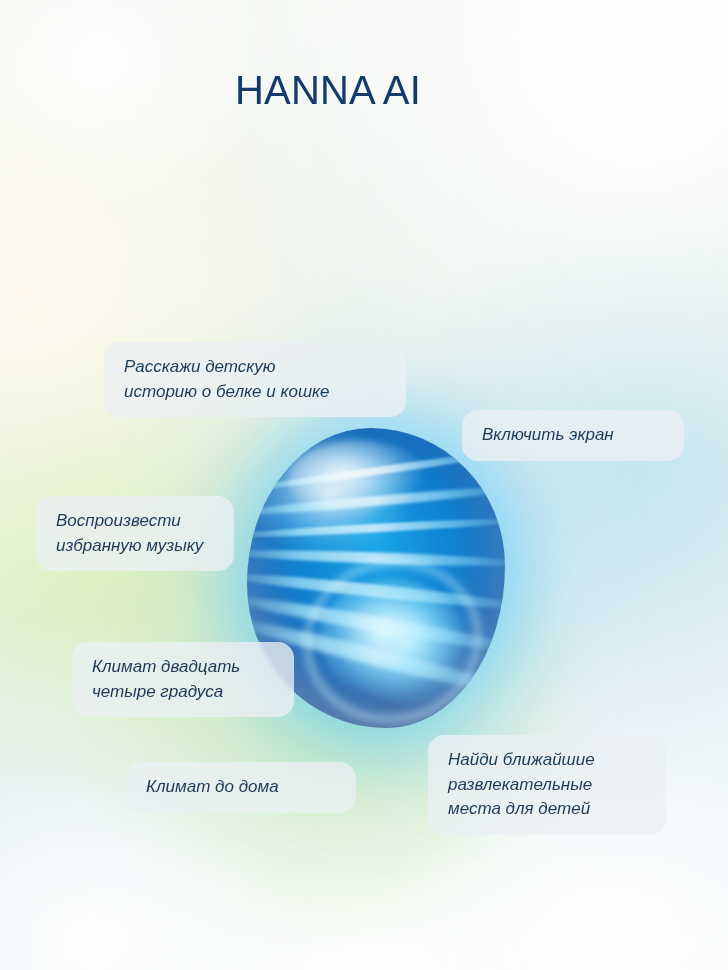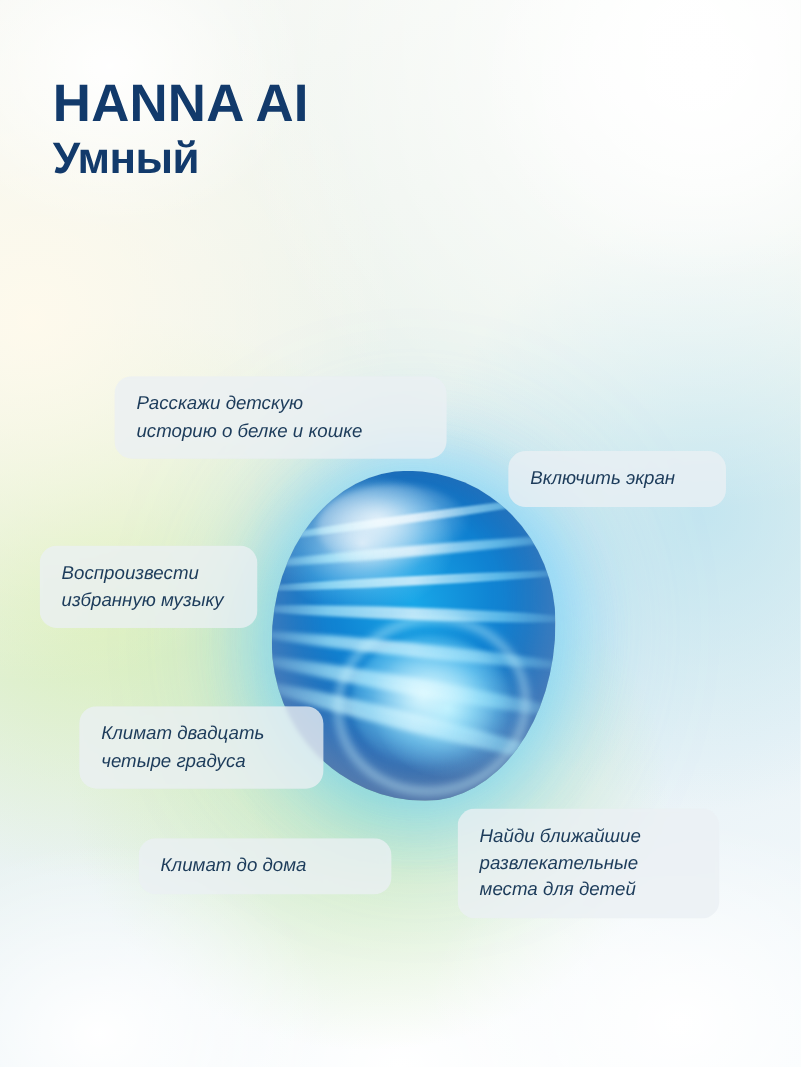--- a/index.html
+++ b/index.html
@@ -61,10 +61,11 @@
     letter-spacing: -0.5px;
   }
   .headline .brand {
-    font-size: 48px;
-    font-weight: 700;
+    font-size: 40px;
+    font-weight: 400;
     display: block;
     letter-spacing: 0.2px;
+    text-align: center;
   }
   .headline .sub1,
   .headline .sub2 {

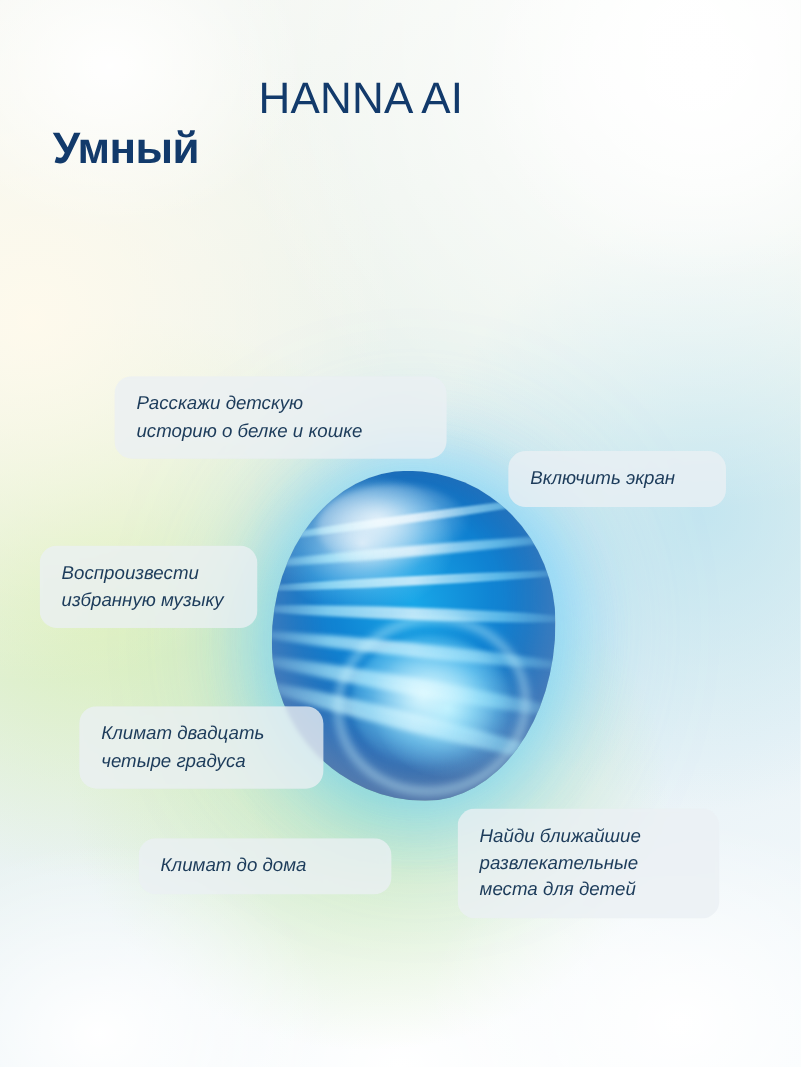--- a/index.html
+++ b/index.html
@@ -180,7 +180,6 @@
 
   <div class="headline">
     <span class="brand">HANNA AI</span>
-    <span class="sub1">Умный</span>
   </div>
 
   <div class="orb-wrap">

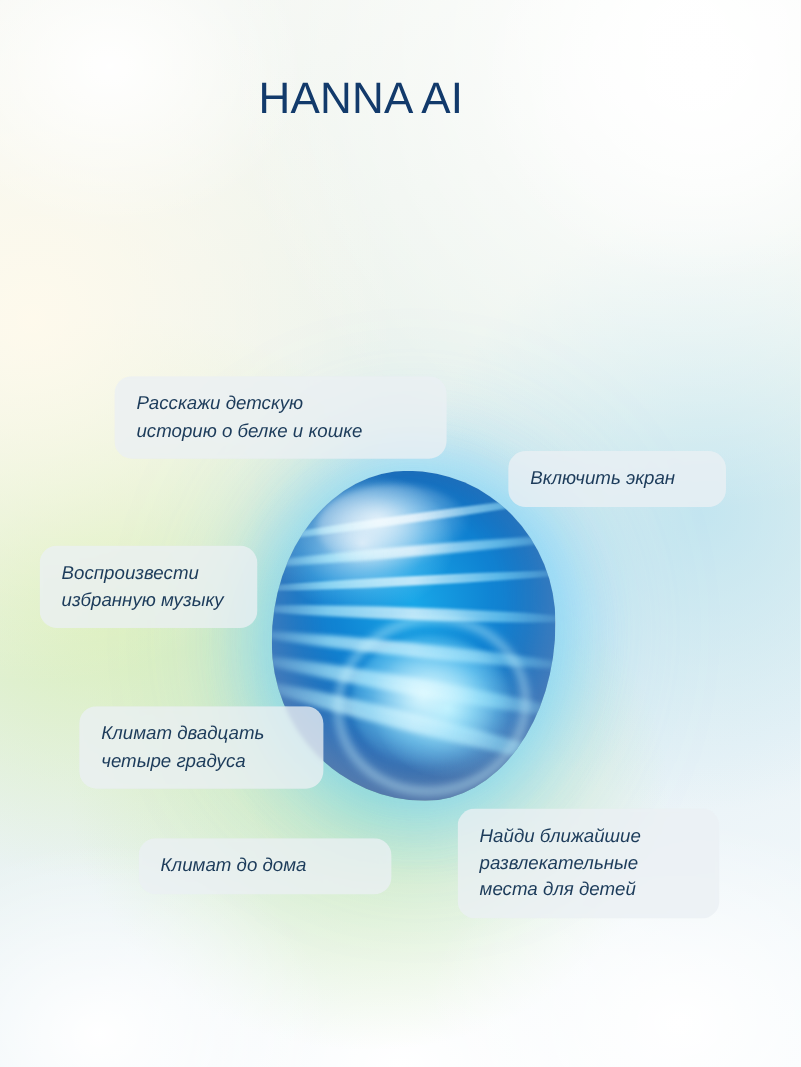--- a/index.html
+++ b/index.html
@@ -161,7 +161,7 @@
     font-style: italic;
   }
   .b1 { left: 104px; top: 342px; width: 302px; }
-  .b2 { left: 462px; top: 410px; width: 198px; }
+  .b2 { left: 462px; top: 410px; width: 222px; }
   .b3 { left: 36px;  top: 496px; width: 198px; }
   .b4 { left: 487px; top: 556px; width: 208px; }
   .b5 { left: 62px;  top: 642px; width: 222px; margin-left: 10px; }

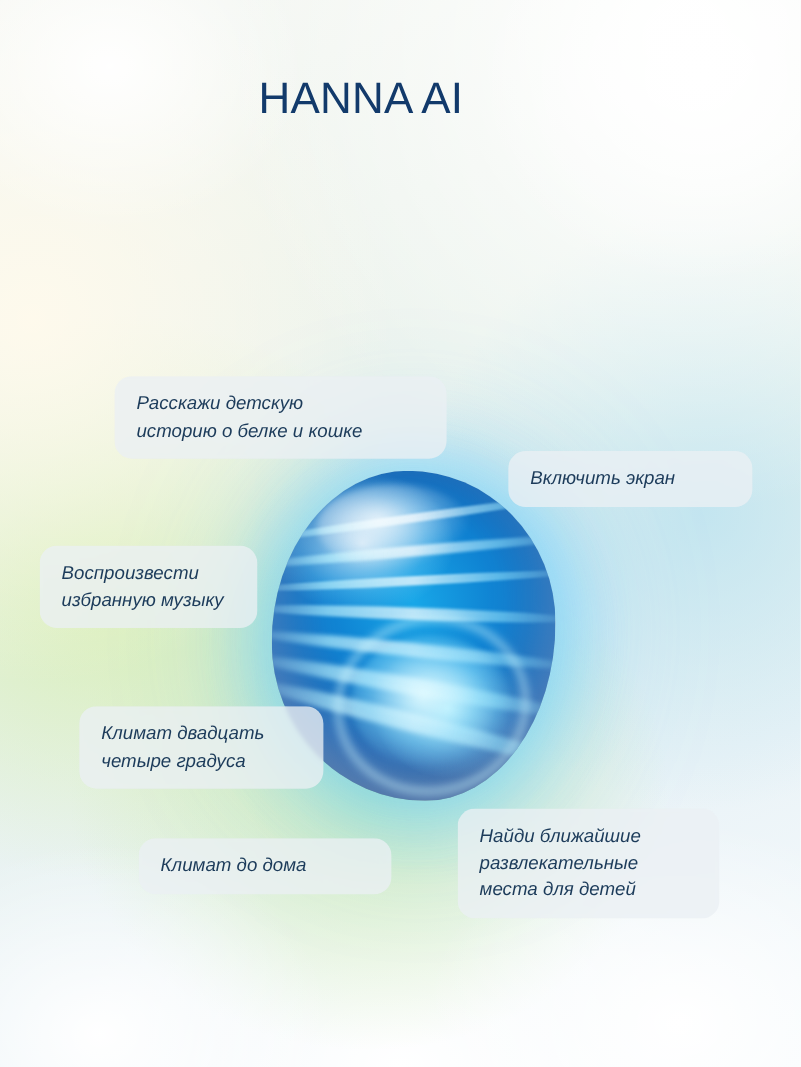--- a/index.html
+++ b/index.html
@@ -166,7 +166,7 @@
   .b4 { left: 487px; top: 556px; width: 208px; }
   .b5 { left: 62px;  top: 642px; width: 222px; margin-left: 10px; }
   .b6 { left: 126px; top: 762px; width: 230px; }
-  .b7 { left: 416px; top: 735px; width: 238px; }
+  .b7 { left: 428px; top: 735px; width: 238px; }
 </style>
 </head>
 <body>

